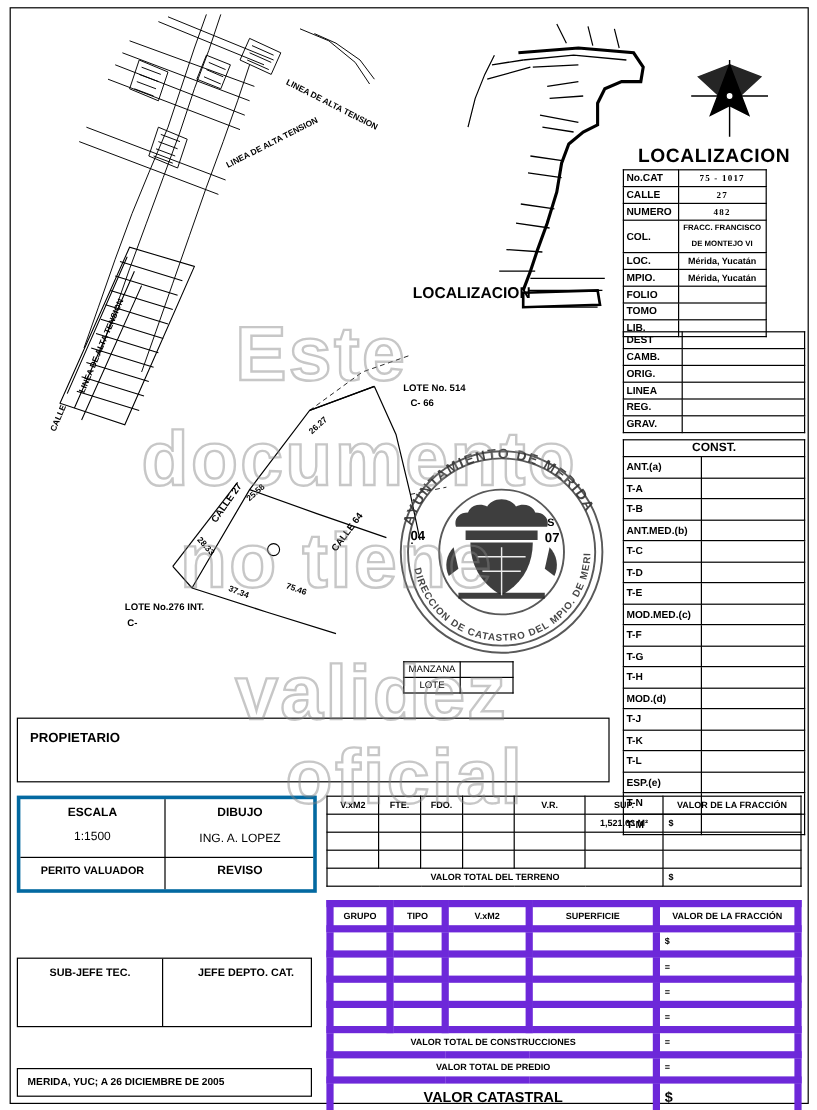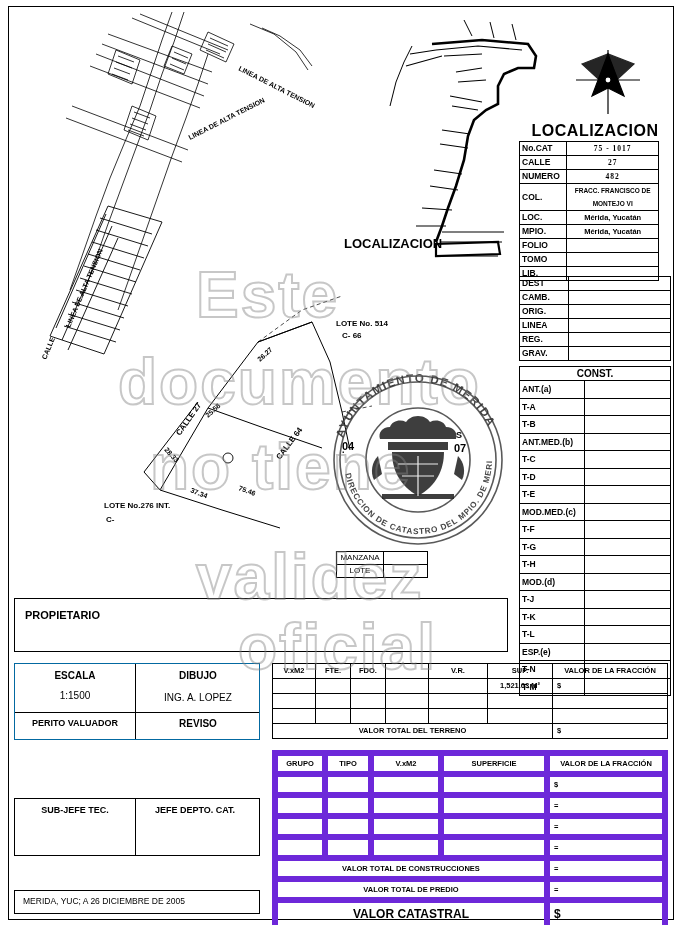--- a/index.html
+++ b/index.html
@@ -20,7 +20,7 @@
   .v{text-align:center;}
   .hand{font-family:"Liberation Serif",serif;font-size:11px;font-weight:bold;letter-spacing:1px;}
 
-  .loc-tbl{left:519px;top:141px;width:140px;padding-left:17px;}
+  .loc-tbl{left:519px;top:141px;width:120px;padding-left:17px;}
   .loc-tbl td.k{width:44px;}
   .loc-tbl td.v{width:104px;font-size:7.5px;font-weight:bold;}
 

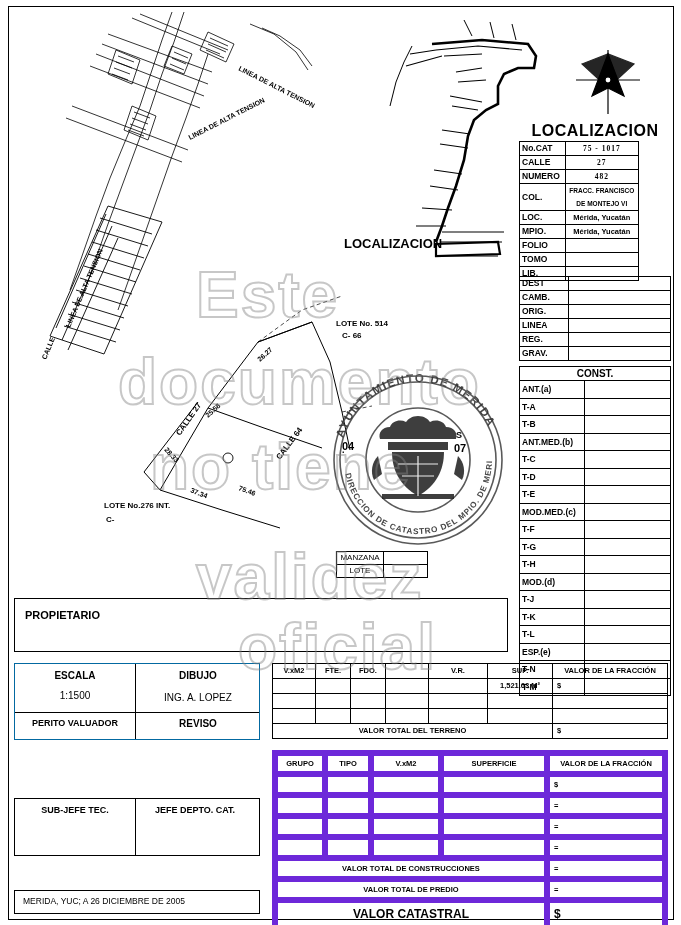--- a/index.html
+++ b/index.html
@@ -41,7 +41,7 @@
   .prop-label{position:absolute;left:10px;top:10px;font-size:11px;font-weight:bold;}
 
   
-  .bl1{position:absolute;left:14px;top:663px;width:244px;height:75px;border:1px solid #0369a1;}
+  .bl1{position:absolute;left:14px;top:663px;width:244px;height:75px;border:3px solid #0369a1;}
   .bl1 .vdiv{position:absolute;left:120px;top:0;width:1px;height:75px;background:#000;}
   .bl1 .hdiv{position:absolute;left:0;top:48px;width:244px;height:1px;background:#000;}
   .cellc{position:absolute;text-align:center;font-size:10px;font-weight:bold;width:120px;}

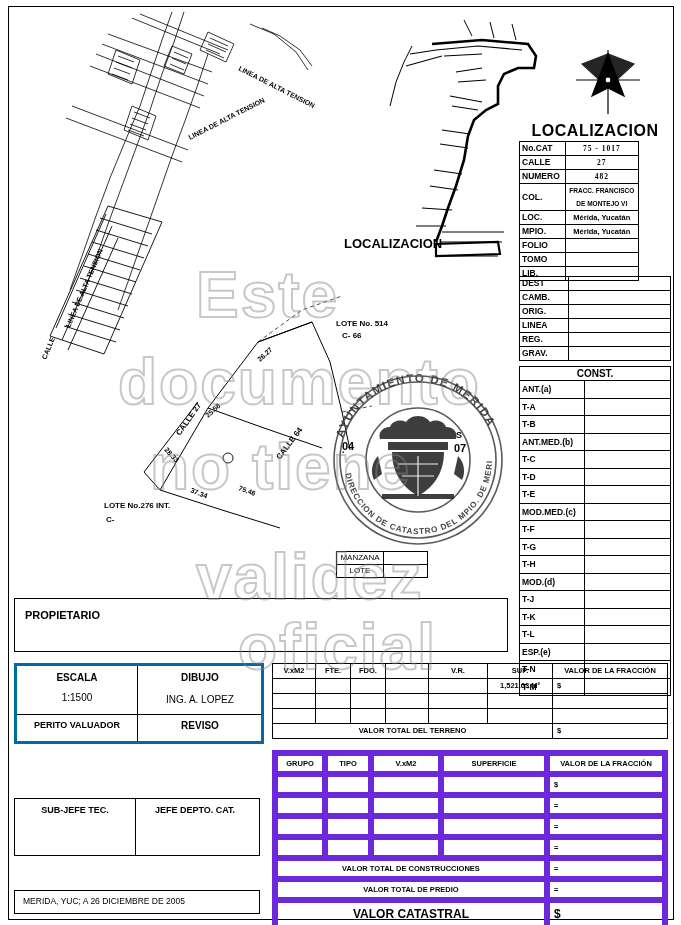--- a/index.html
+++ b/index.html
@@ -369,7 +369,7 @@
   <div class="bl2">
     <div class="vdiv"></div>
     <div class="cellc" style="left:0;top:6px;font-size:9px;">SUB-JEFE TEC.</div>
-    <div class="cellc" style="left:120px;top:6px;font-size:9px;">JEFE DEPTO. CAT.</div>
+    <div class="cellc" style="left:130px;top:6px;font-size:9px;">JEFE DEPTO. CAT.</div>
   </div>
 
   <div class="datebox">

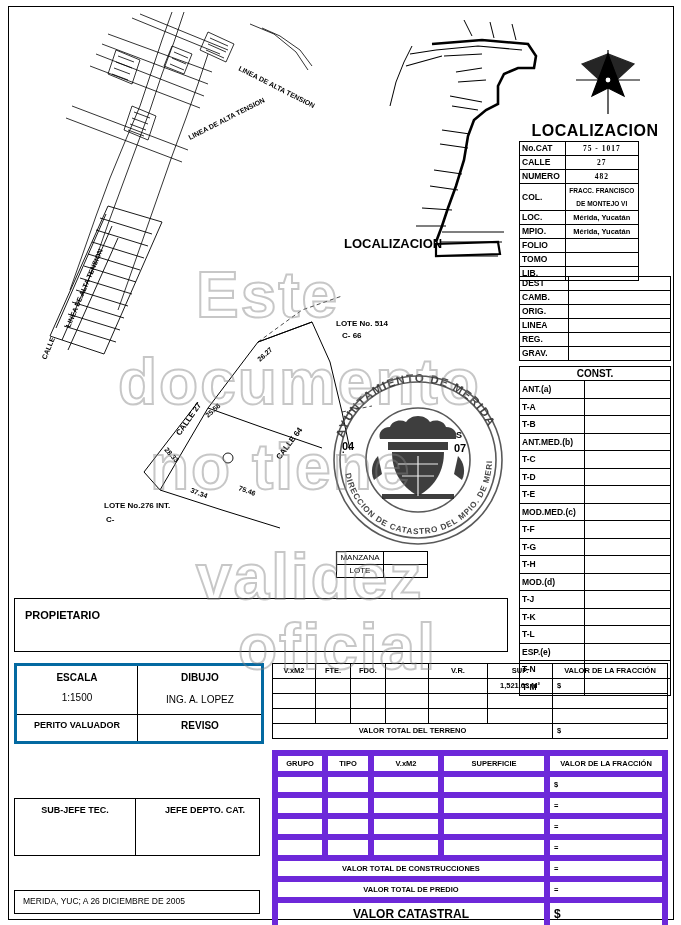--- a/index.html
+++ b/index.html
@@ -50,7 +50,7 @@
   .bl2 .vdiv{position:absolute;left:120px;top:0;width:1px;height:56px;background:#000;}
 
   .datebox{position:absolute;left:14px;top:890px;width:244px;height:22px;border:1px solid #000;}
-  .datebox span{position:absolute;left:8px;top:5px;font-size:8.5px;font-weight:normal;}
+  .datebox span{position:absolute;left:8px;top:5px;font-size:8.5px;font-weight:bold;}
 
   
   .val-tbl{position:absolute;left:272px;top:663px;width:396px;border:1px solid #000;border-collapse:collapse;}

